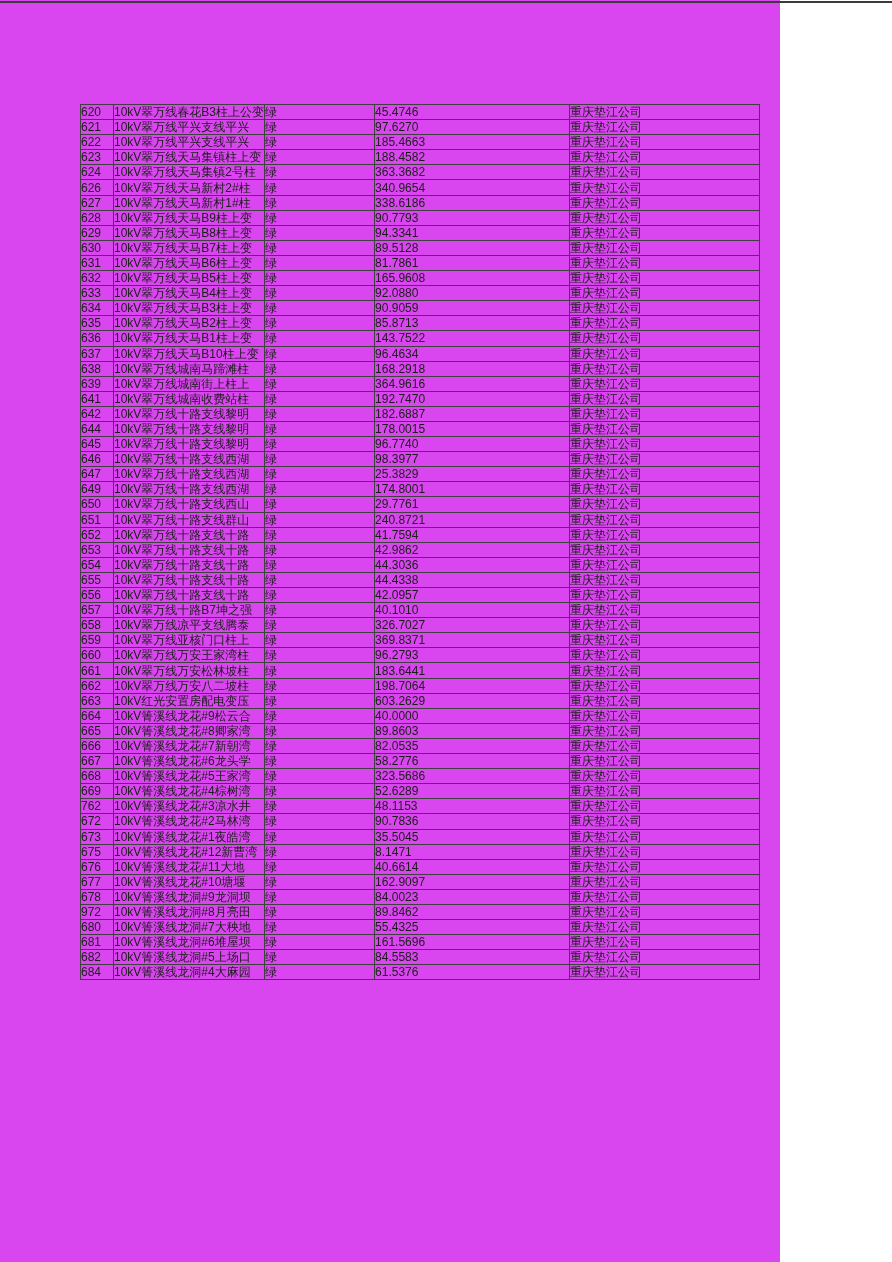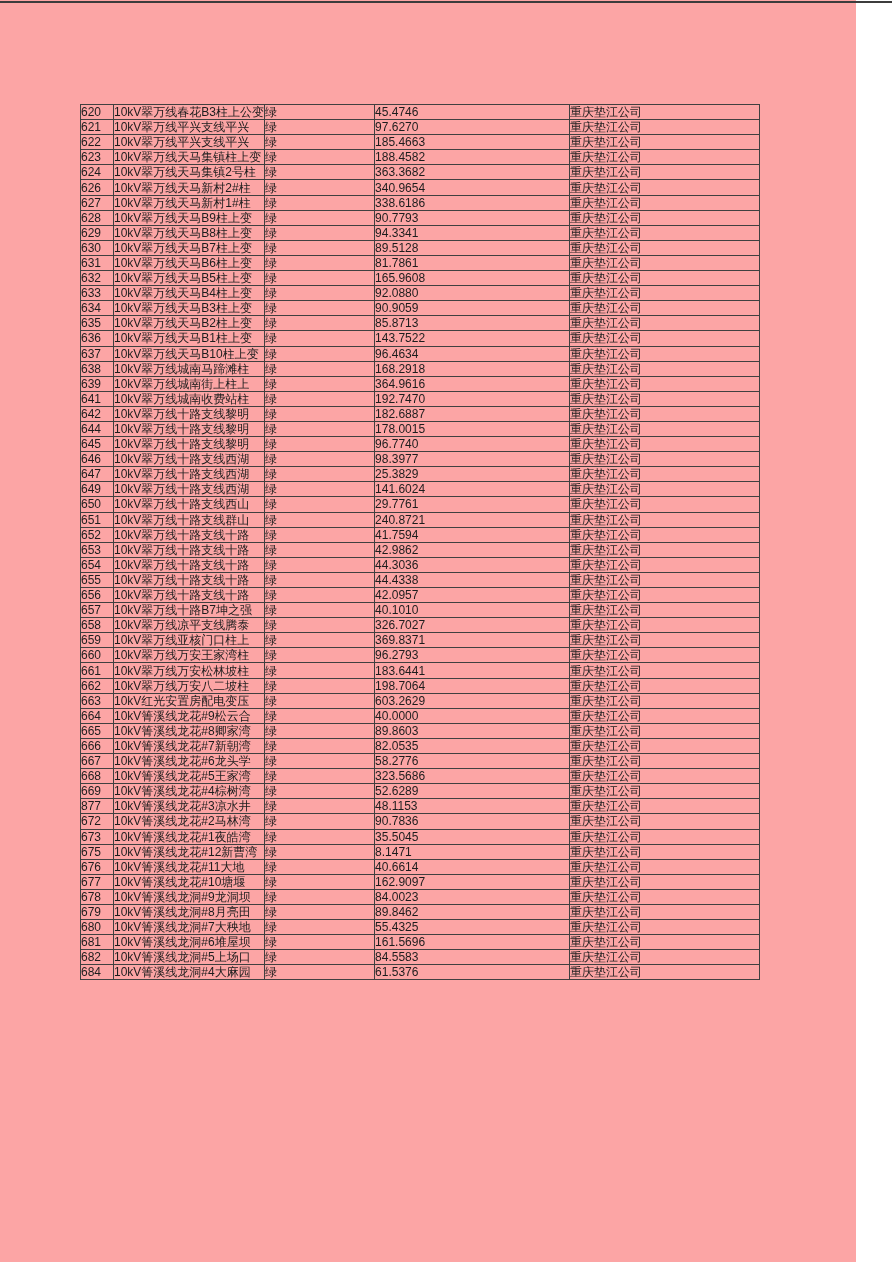--- a/index.html
+++ b/index.html
@@ -13,9 +13,9 @@
   }
   .page {
     position: relative;
-    width: 856px;
+    width: 780px;
     height: 1262px;
-    background: #fca5a5;
+    background: #d946ef;
   }
   .top-rule {
     position: absolute;

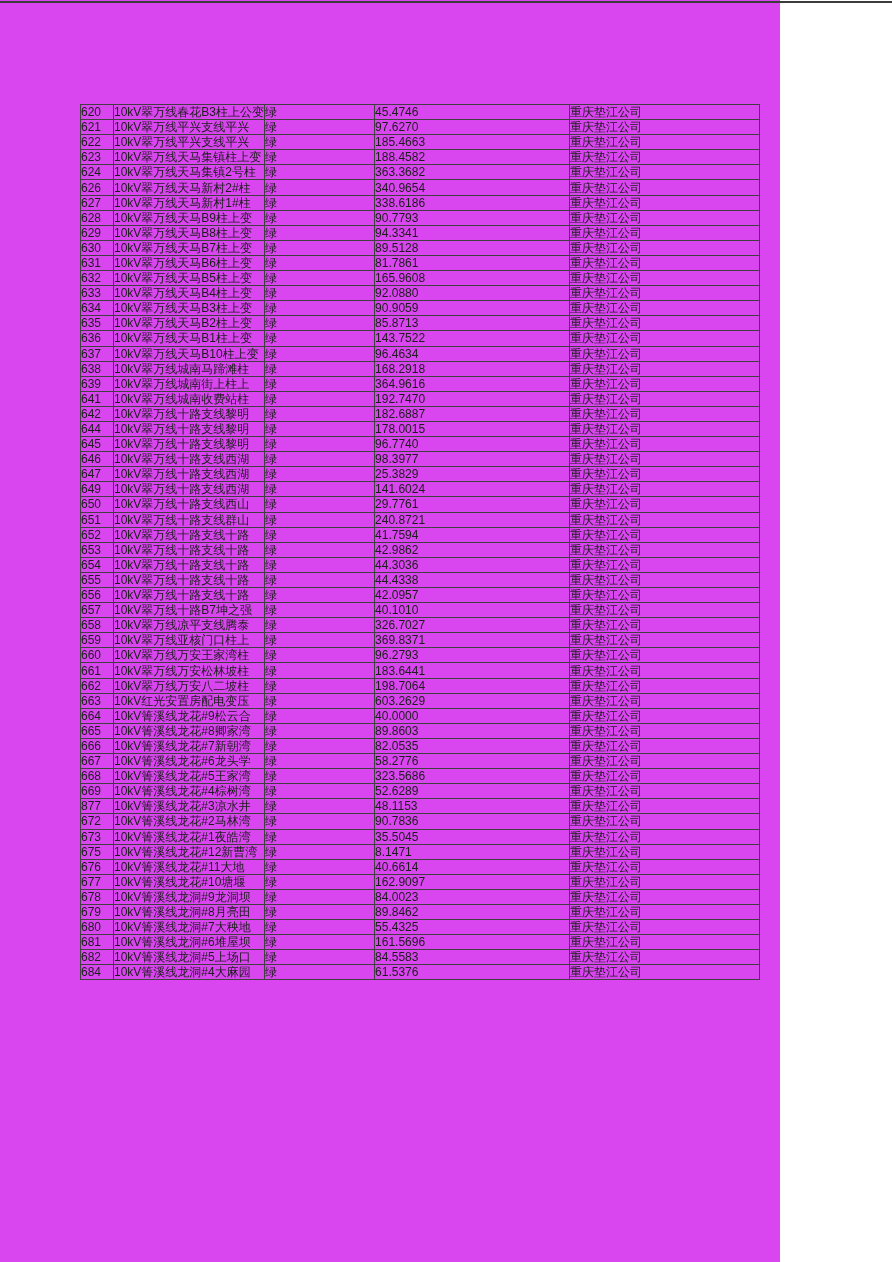--- a/index.html
+++ b/index.html
@@ -281,7 +281,7 @@
     <td class="c-num">649</td>
     <td class="c-desc">10kV翠万线十路支线西湖</td>
     <td class="c-status">绿</td>
-    <td class="c-value">141.6024</td>
+    <td class="c-value">174.8001</td>
     <td class="c-company">重庆垫江公司</td>
   </tr>
 

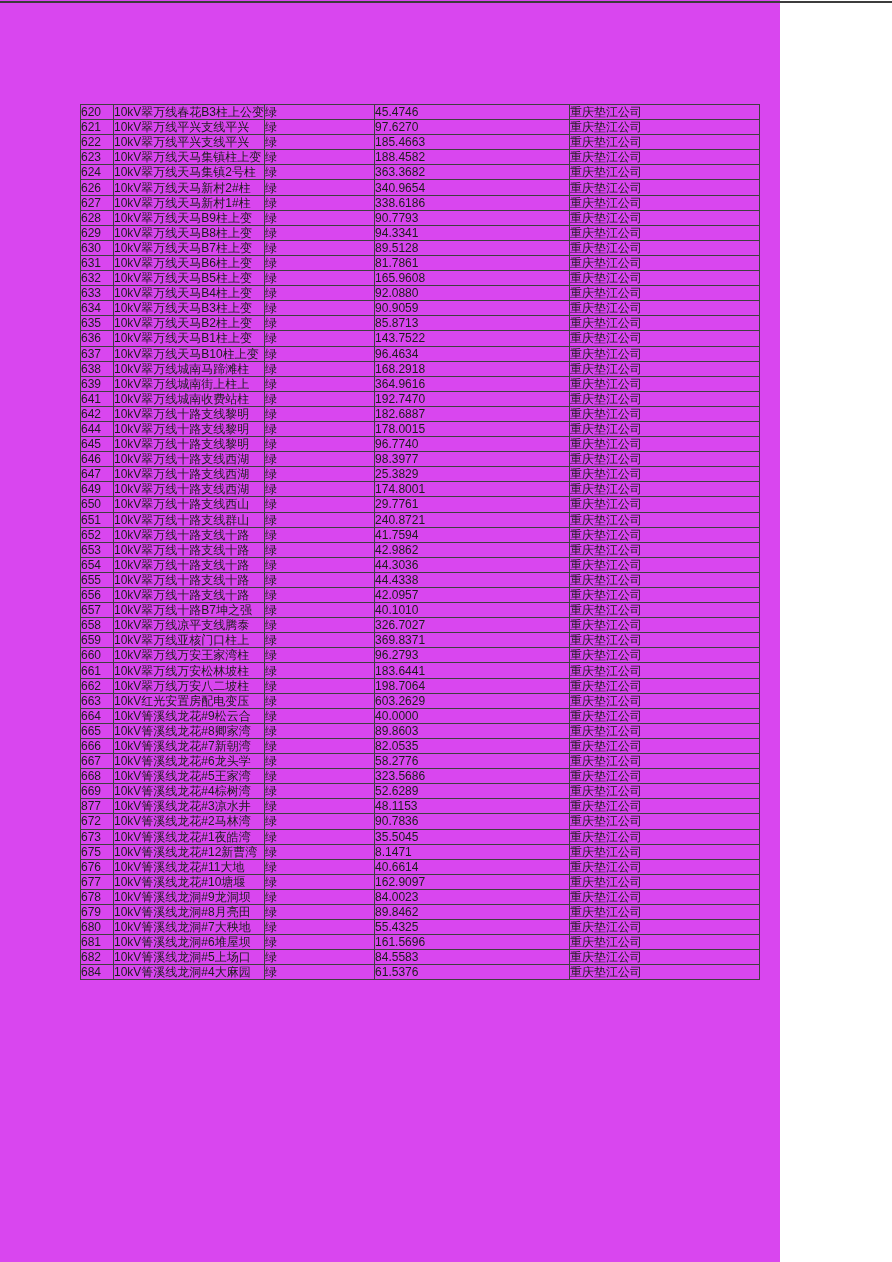--- a/index.html
+++ b/index.html
@@ -447,7 +447,7 @@
 
 
   <tr>
-    <td class="c-num">877</td>
+    <td class="c-num">762</td>
     <td class="c-desc">10kV箐溪线龙花#3凉水井</td>
     <td class="c-status">绿</td>
     <td class="c-value">48.1153</td>

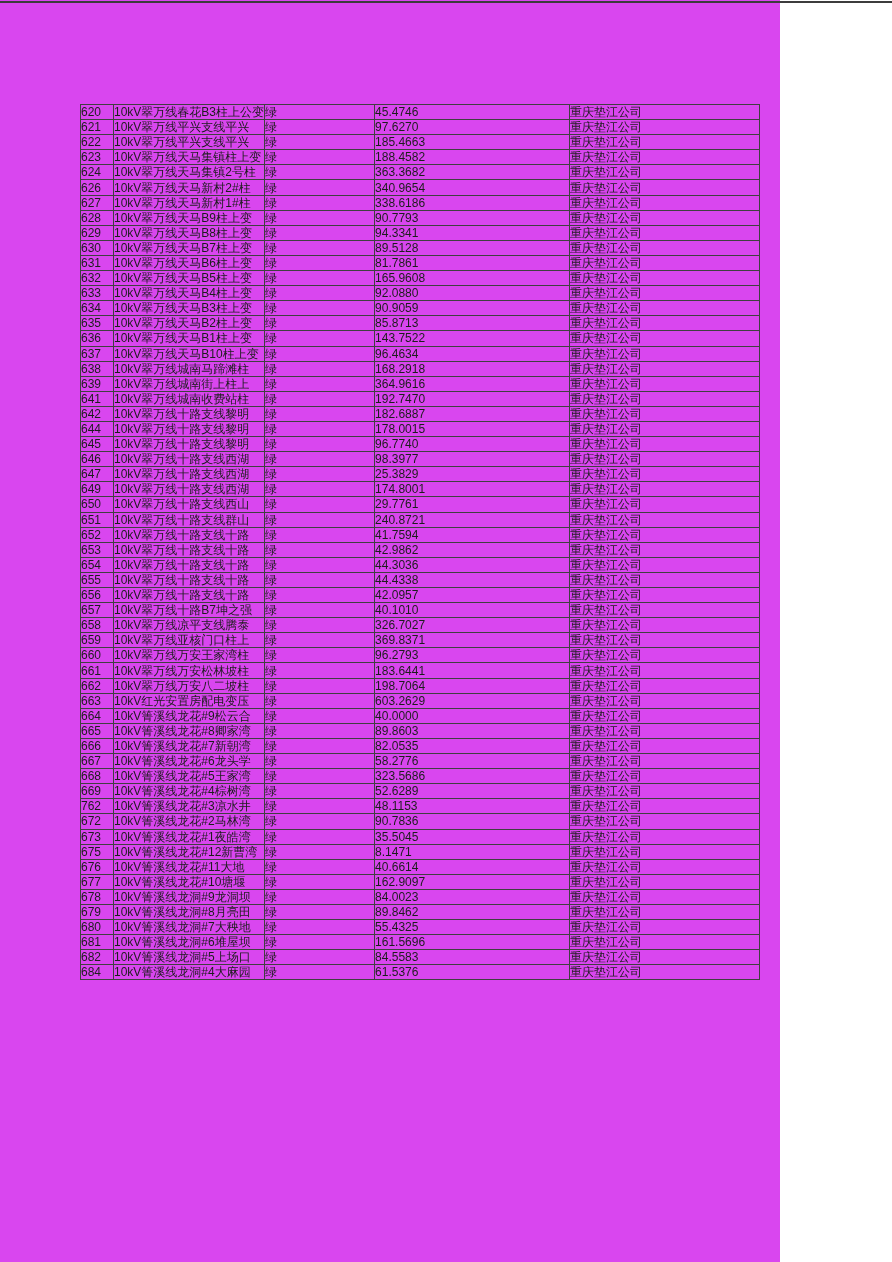--- a/index.html
+++ b/index.html
@@ -504,7 +504,7 @@
   </tr>
 
   <tr>
-    <td class="c-num">679</td>
+    <td class="c-num">972</td>
     <td class="c-desc">10kV箐溪线龙洞#8月亮田</td>
     <td class="c-status">绿</td>
     <td class="c-value">89.8462</td>

